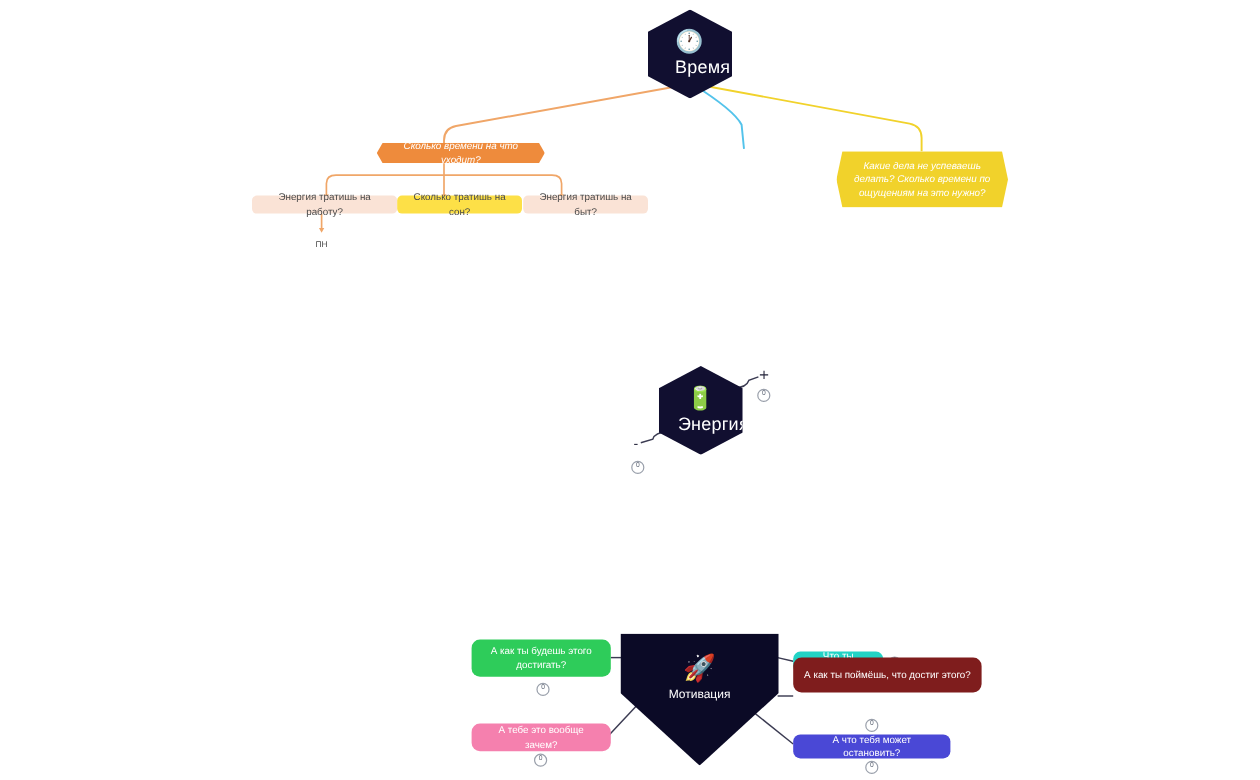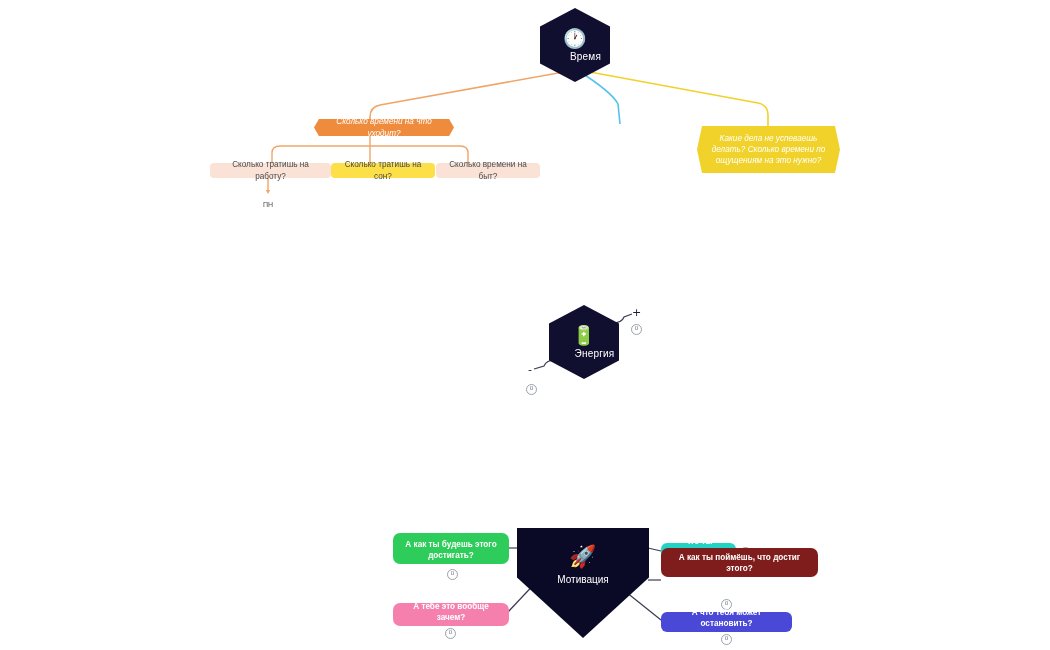--- a/index.html
+++ b/index.html
@@ -48,7 +48,7 @@
     line-height: 1;
   }
   .hexnode .hexlabel {
-    font-size: 10px;
+    font-size: 15px;
     letter-spacing: .2px;
     white-space: nowrap;
     margin-left: 21px;

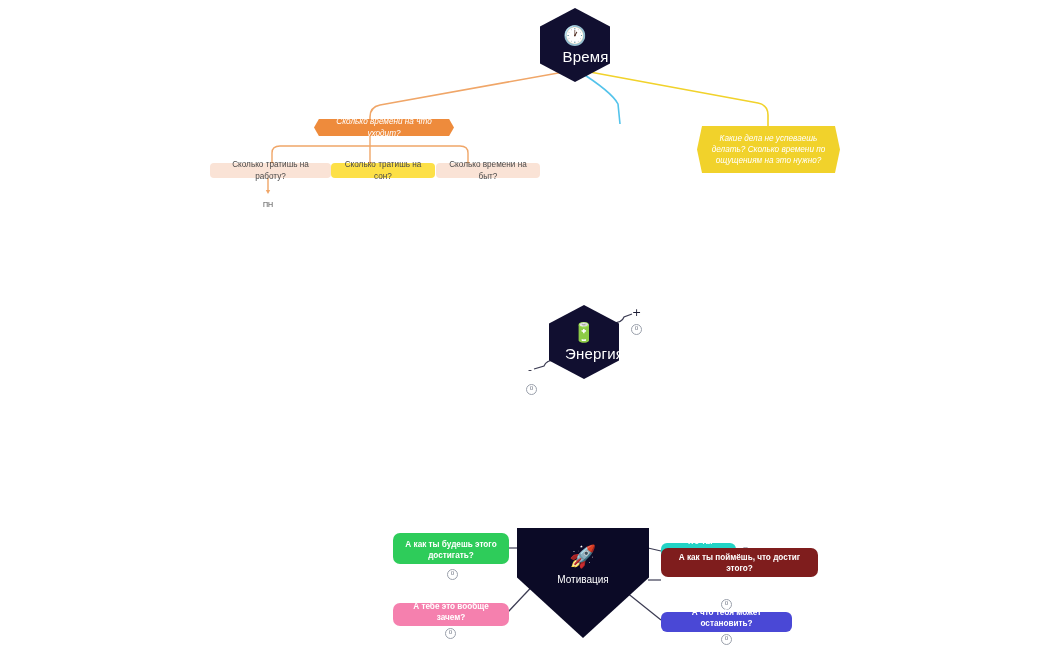--- a/index.html
+++ b/index.html
@@ -167,7 +167,7 @@
   </div>
 
   <div class="node rounded t-dark" style="left:210px; top:163px; width:121px; height:15px; background:#FAE3D6;">
-    <span>Сколько тратишь на работу?</span>
+    <span>Энергия тратишь на работу?</span>
   </div>
 
   <div class="node rounded t-dark" style="left:331px; top:163px; width:104px; height:15px; background:#fde047;">

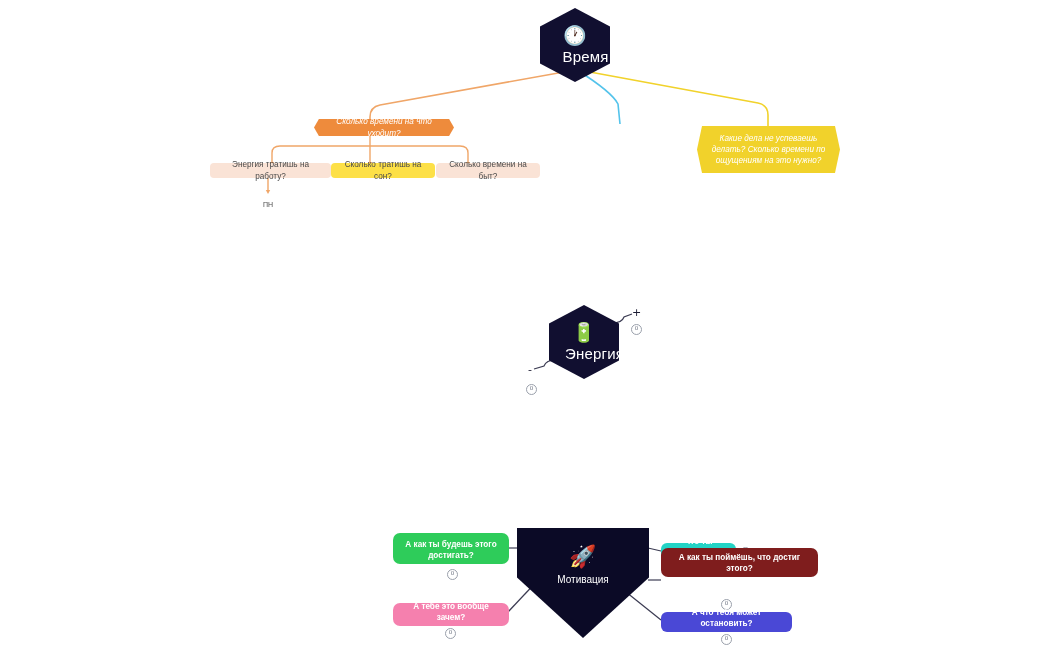--- a/index.html
+++ b/index.html
@@ -175,7 +175,7 @@
   </div>
 
   <div class="node rounded t-dark" style="left:436px; top:163px; width:104px; height:15px; background:#FAE3D6;">
-    <span>Сколько времени на быт?</span>
+    <span>Энергия тратишь на быт?</span>
   </div>
 
   <div class="node t-dark" style="left:256px; top:199px; width:24px; height:12px; background:transparent; font-size:7px;">

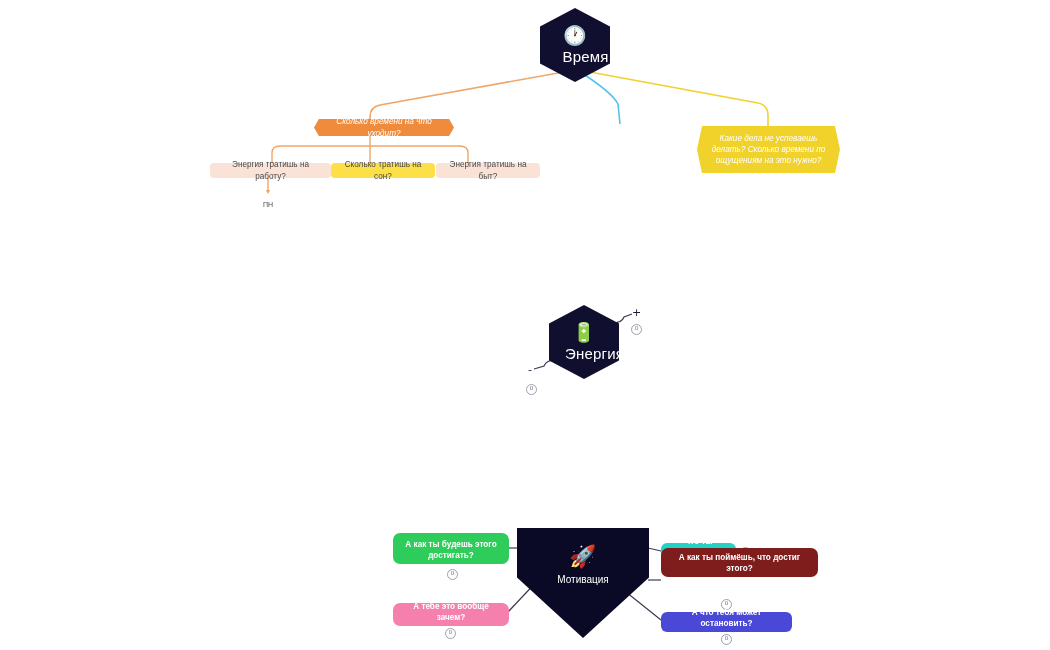--- a/index.html
+++ b/index.html
@@ -96,7 +96,7 @@
   .t-white  { color: #ffffff; }
   .t-dark   { color: #4A4A4A; }
 
-  .bold { font-weight: bold; align-items: flex-end; }
+  .bold { font-weight: normal; }
 
   
   .badge {

